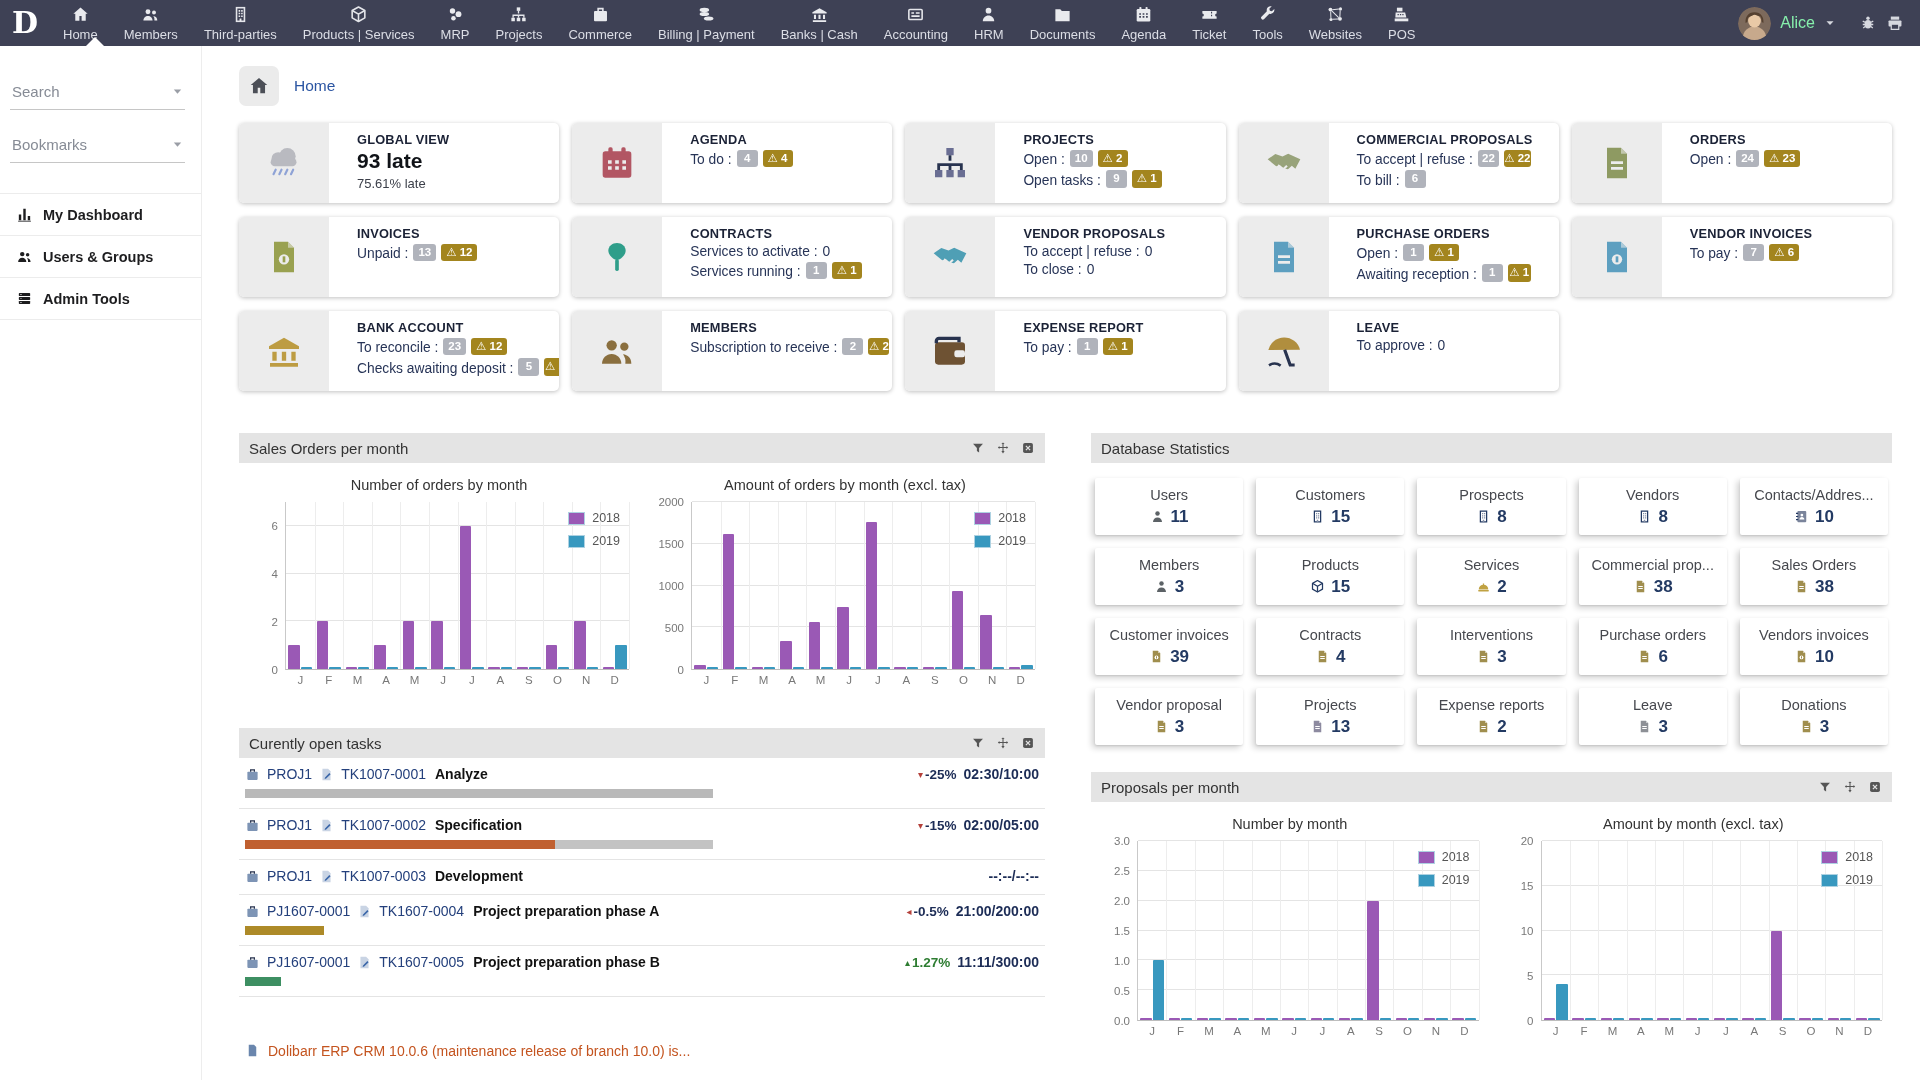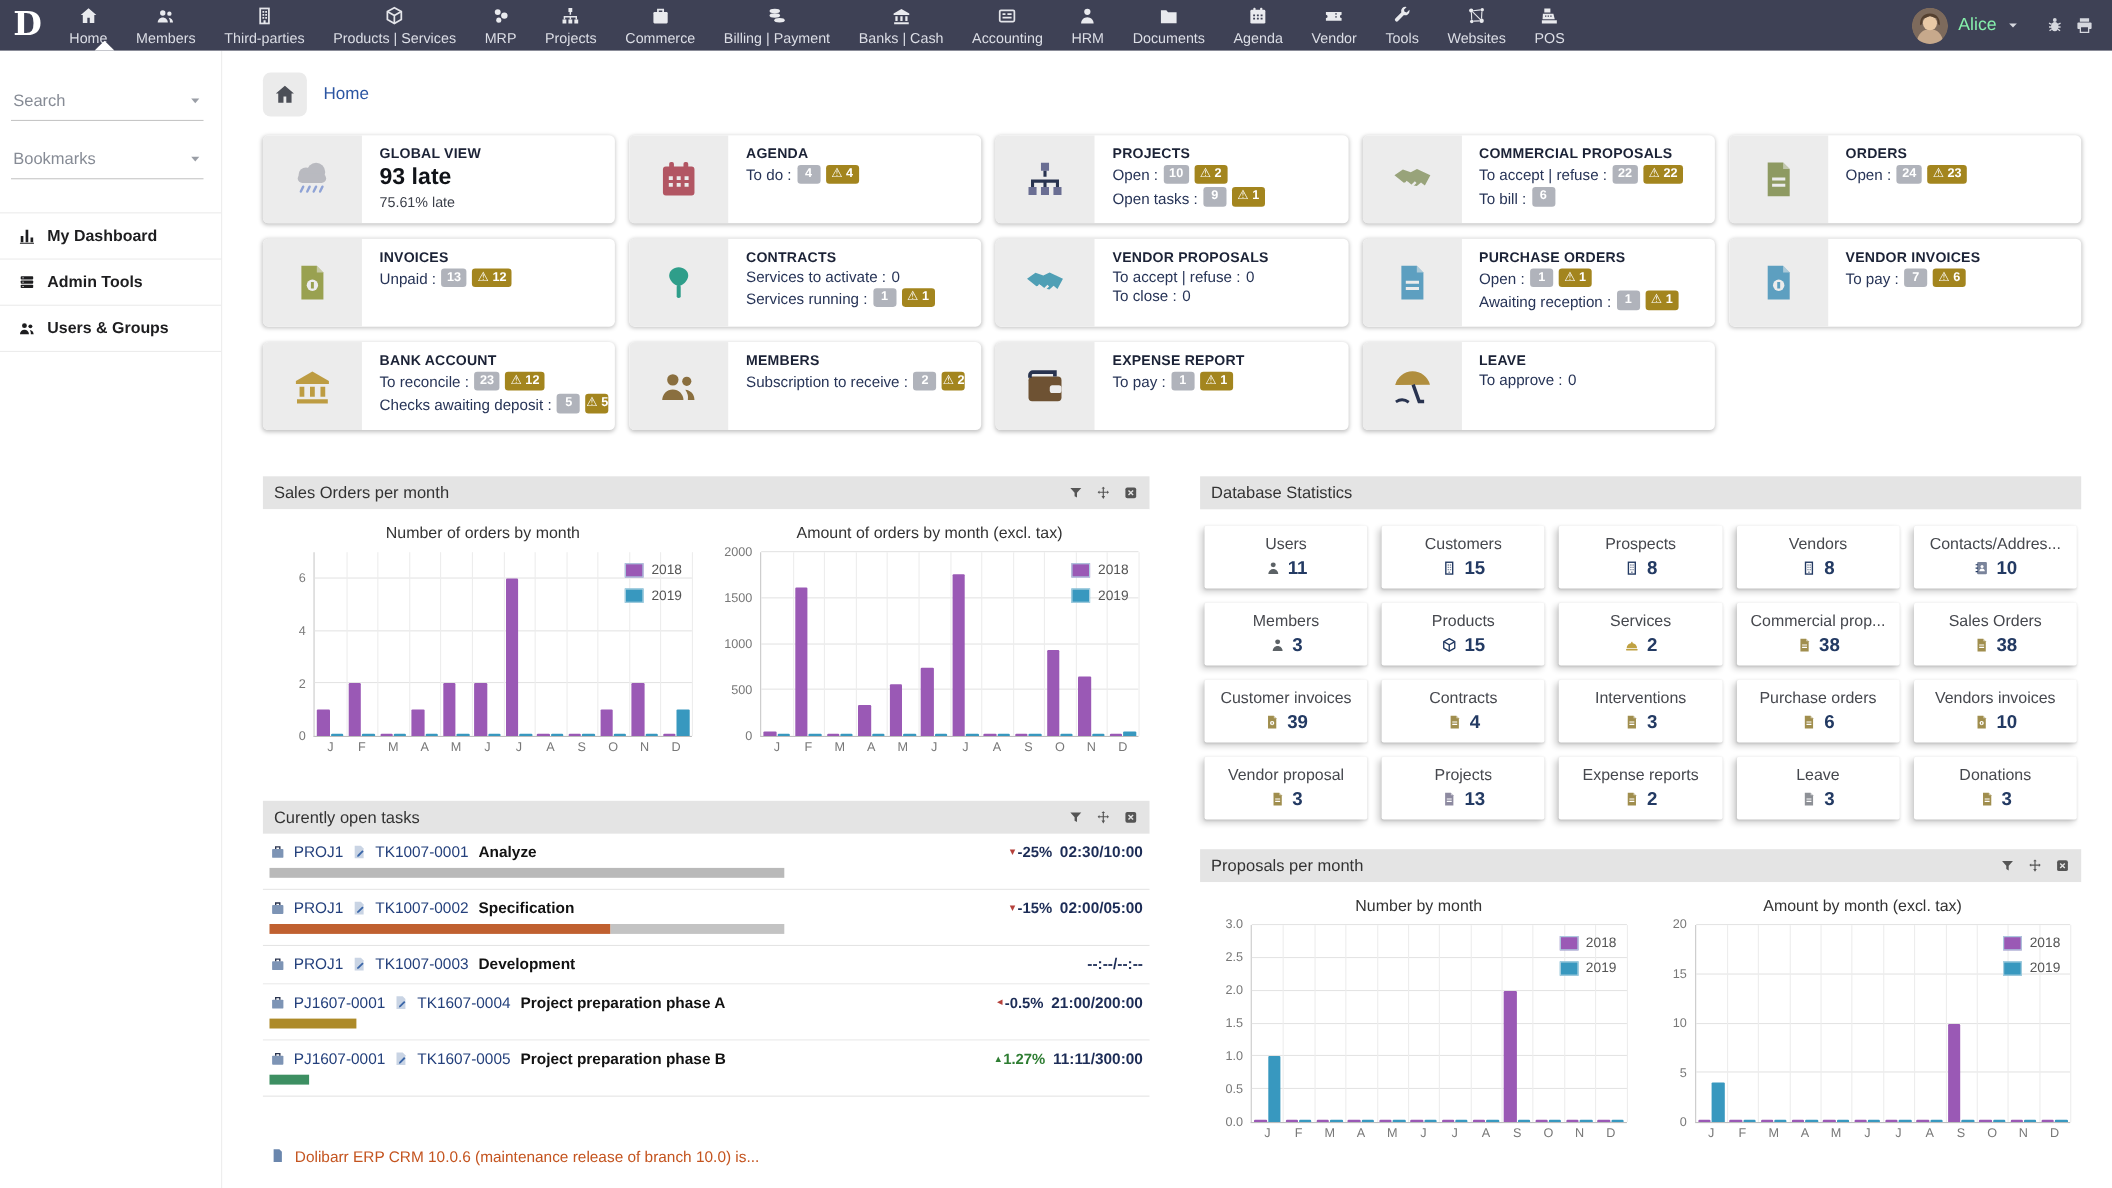--- a/index.html
+++ b/index.html
@@ -255,7 +255,7 @@
               <path d="M14.6 8.6v7" stroke="#3e4155" stroke-width="1.4" stroke-dasharray="2 1.6" fill="none"></path>
             </svg>
           </span>
-          <span class="lbl">Vendor</span>
+          <span class="lbl">Ticket</span>
         </div>
         <div class="nav-item">
           <span>

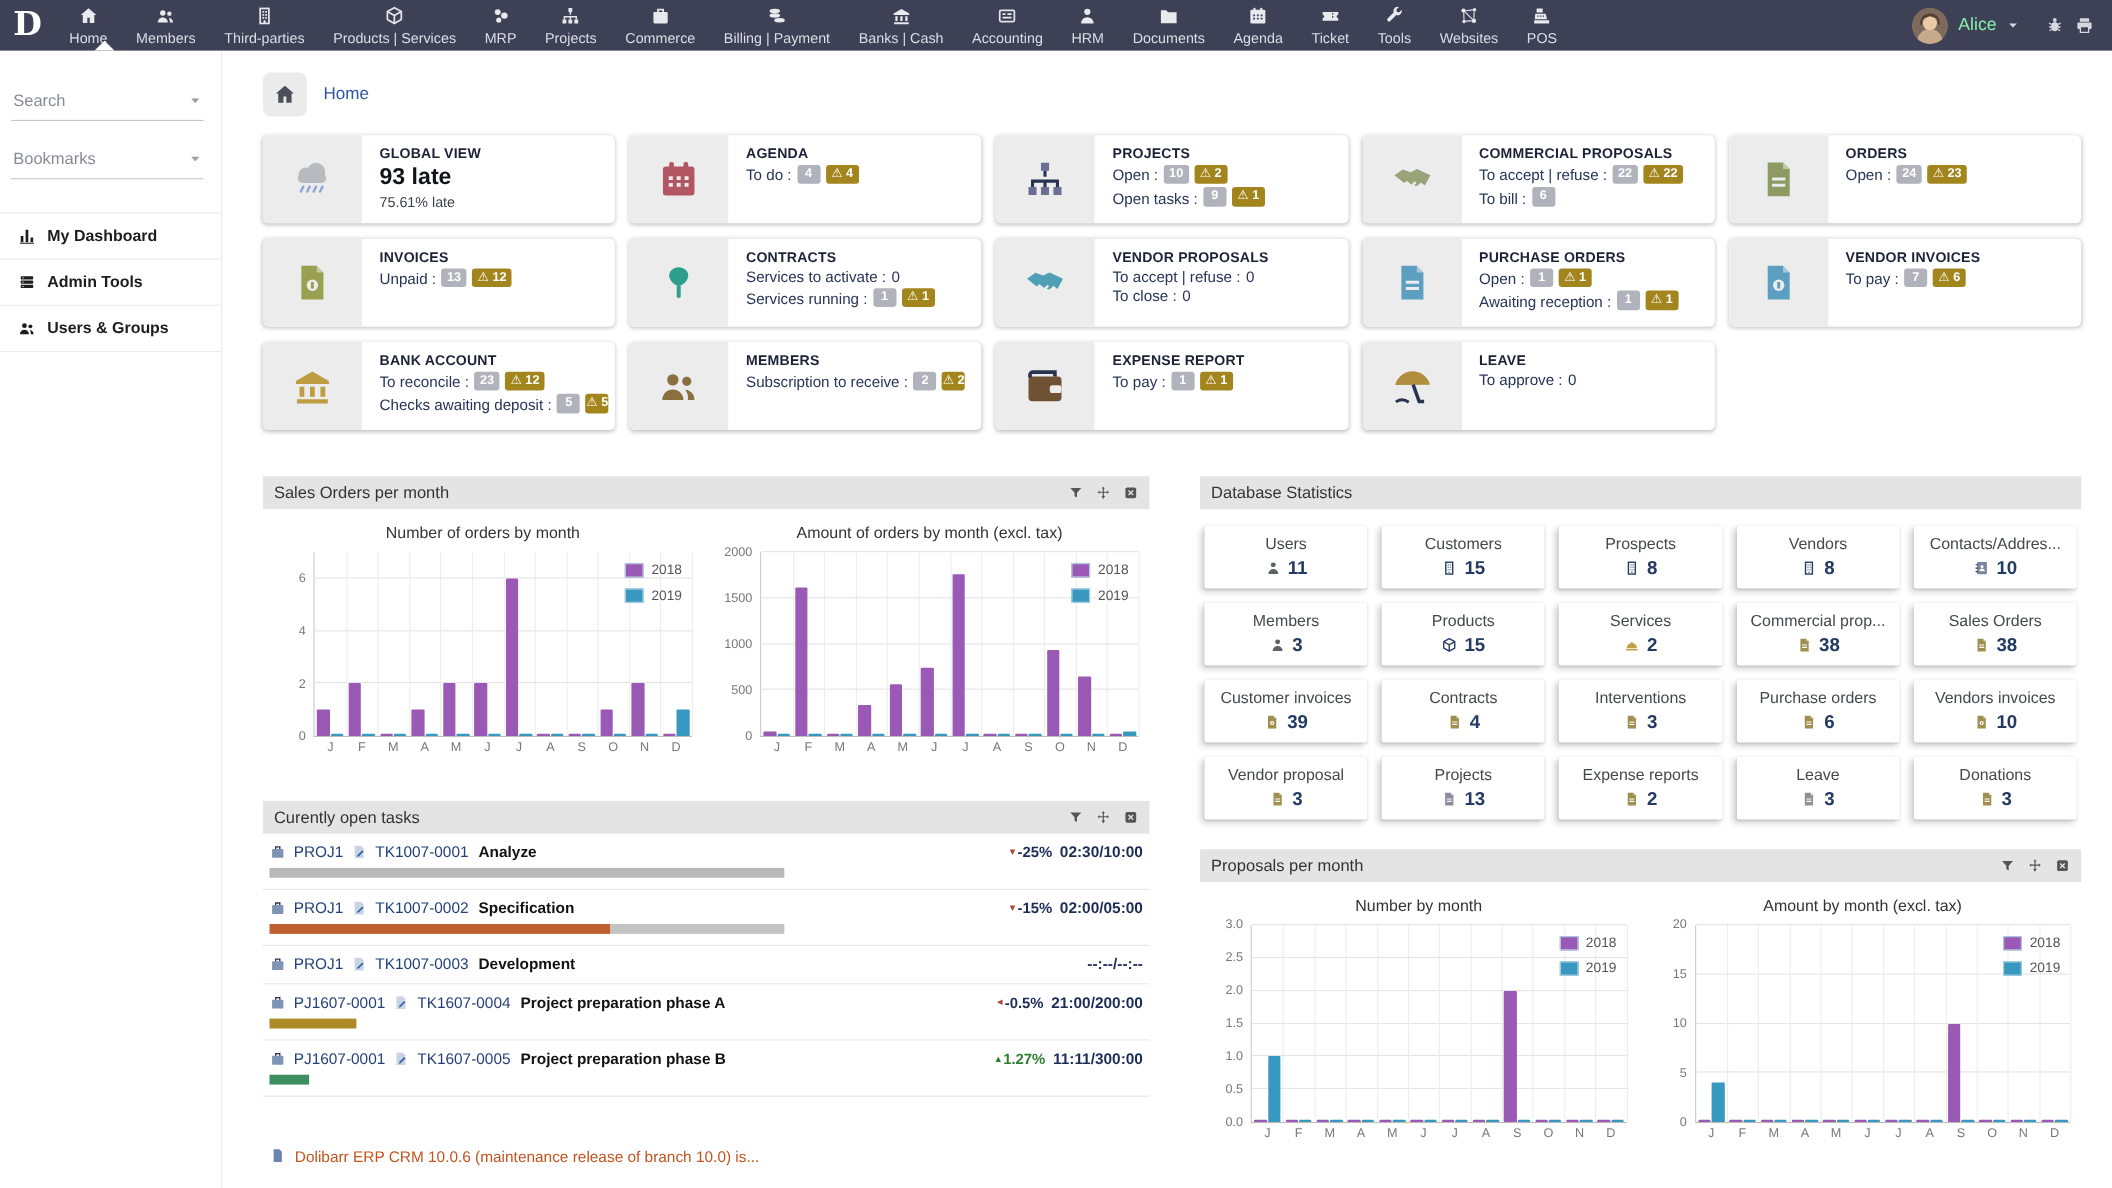--- a/index.html
+++ b/index.html
@@ -53,7 +53,7 @@
   .widget{height:80px;background:#fff;border-radius:5px;box-shadow:0 1px 4px rgba(0,0,0,.25);display:flex;overflow:hidden;cursor:pointer}
   .w-icon{flex:0 0 90px;background:#ececec;display:flex;align-items:center;justify-content:center}
   .w-icon svg{width:40px;height:40px}
-  .w-body{padding:9px 16px 0;min-width:0}
+  .w-body{padding:9px 28px 0;min-width:0}
   .w-title{font-weight:bold;font-size:12.8px;color:#1b2236;letter-spacing:.2px;white-space:nowrap}
   .w-line{margin-top:3px;display:flex;align-items:flex-end;gap:5px;font-size:13.8px;color:#273457;white-space:nowrap}
   .w-big{font-size:21px;font-weight:bold;color:#101318;margin-top:2px}

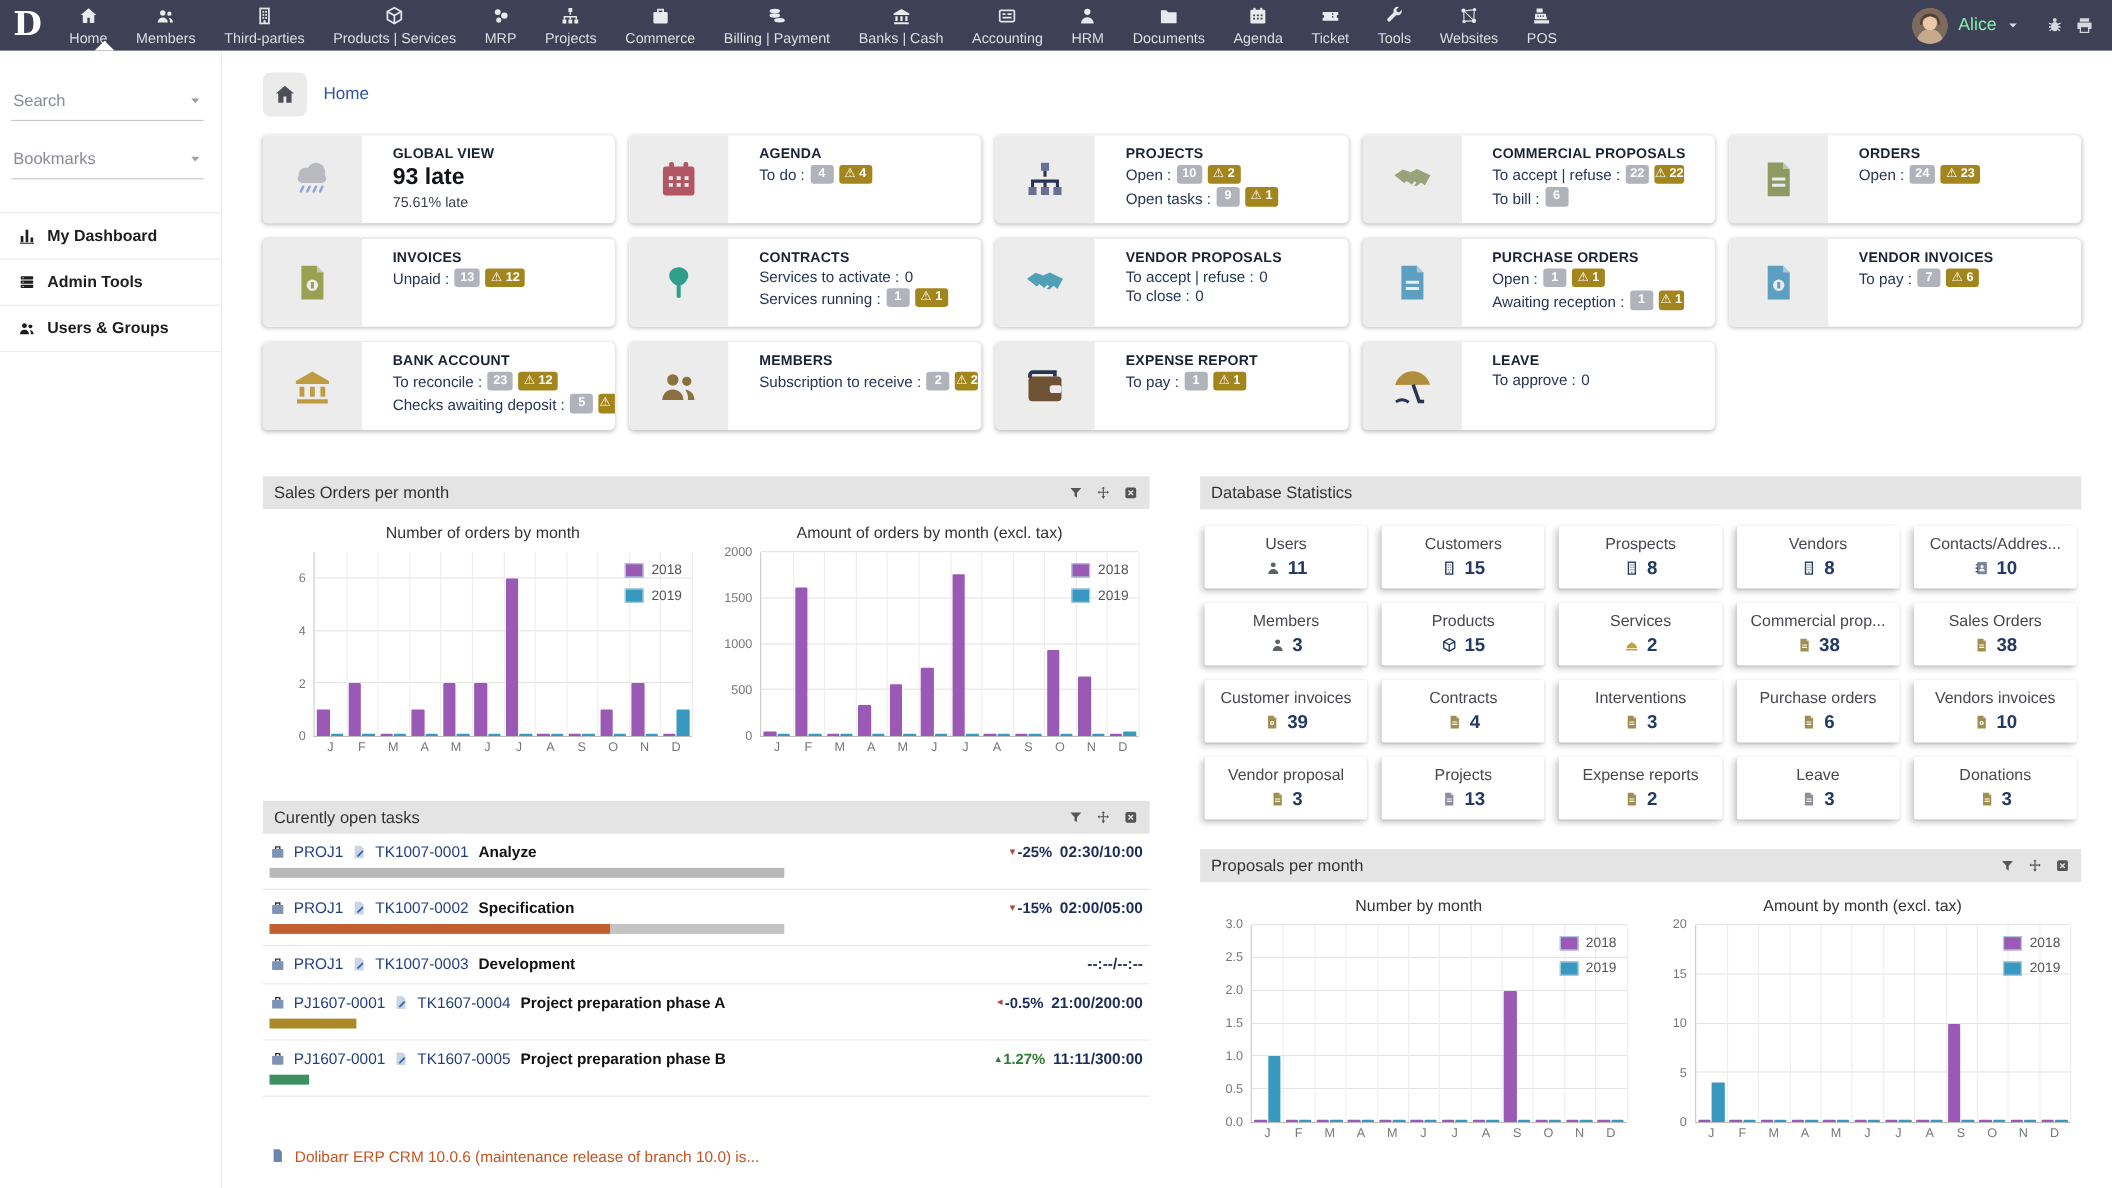--- a/index.html
+++ b/index.html
@@ -351,6 +351,17 @@
           <div class="side-item">
             <span>
               <svg viewBox="0 0 24 24" fill="#1d1d1f" style="width:17px;height:17px" aria-hidden="true">
+                <circle cx="8.8" cy="8.6" r="3.1"></circle>
+                <path d="M3 19.6c0-3.2 2.6-5.8 5.8-5.8s5.8 2.6 5.8 5.8Z"></path>
+                <circle cx="16.4" cy="9.4" r="2.5"></circle>
+                <path d="M15.6 14c2.9.3 5 2.3 5 5.6h-3.6a7.6 7.6 0 0 0-1.4-5.6Z"></path>
+              </svg>
+            </span>
+            <span>Users &amp; Groups</span>
+          </div>
+          <div class="side-item">
+            <span>
+              <svg viewBox="0 0 24 24" fill="#1d1d1f" style="width:17px;height:17px" aria-hidden="true">
                 <rect x="4" y="4.4" width="16" height="4.2" rx="1"></rect>
                 <rect x="4" y="9.9" width="16" height="4.2" rx="1"></rect>
                 <rect x="4" y="15.4" width="16" height="4.2" rx="1"></rect>
@@ -358,17 +369,6 @@
               </svg>
             </span>
             <span>Admin Tools</span>
-          </div>
-          <div class="side-item">
-            <span>
-              <svg viewBox="0 0 24 24" fill="#1d1d1f" style="width:17px;height:17px" aria-hidden="true">
-                <circle cx="8.8" cy="8.6" r="3.1"></circle>
-                <path d="M3 19.6c0-3.2 2.6-5.8 5.8-5.8s5.8 2.6 5.8 5.8Z"></path>
-                <circle cx="16.4" cy="9.4" r="2.5"></circle>
-                <path d="M15.6 14c2.9.3 5 2.3 5 5.6h-3.6a7.6 7.6 0 0 0-1.4-5.6Z"></path>
-              </svg>
-            </span>
-            <span>Users &amp; Groups</span>
           </div>
         </div>
     </aside>

